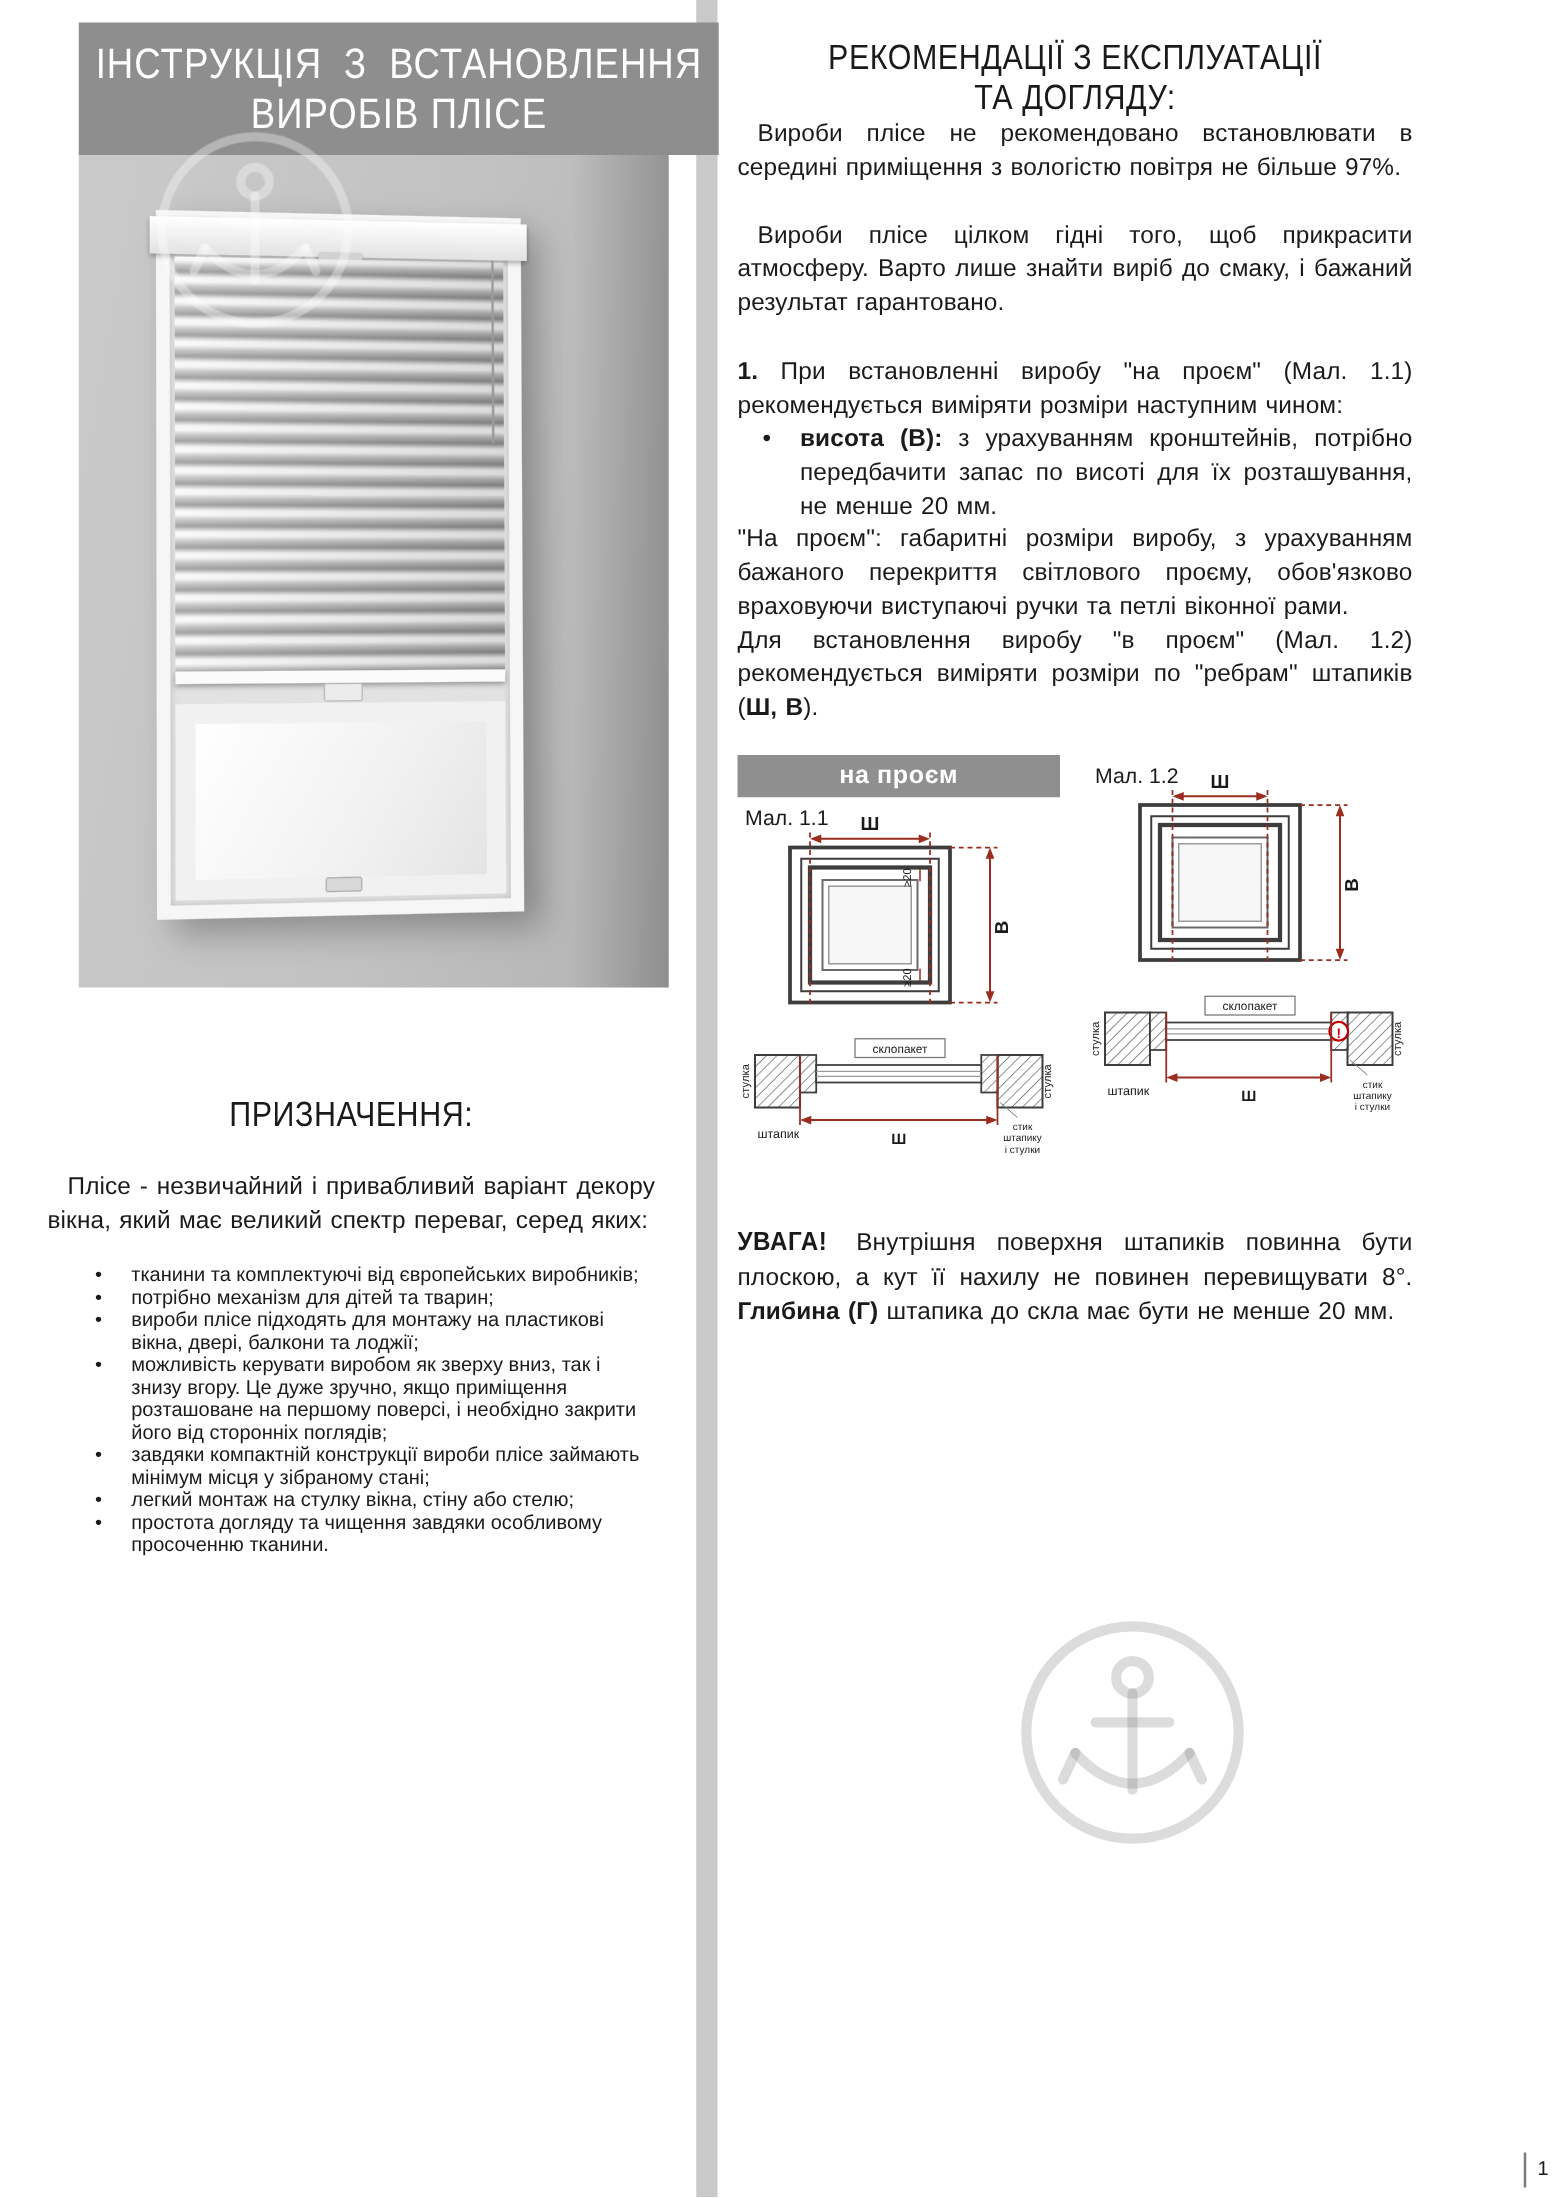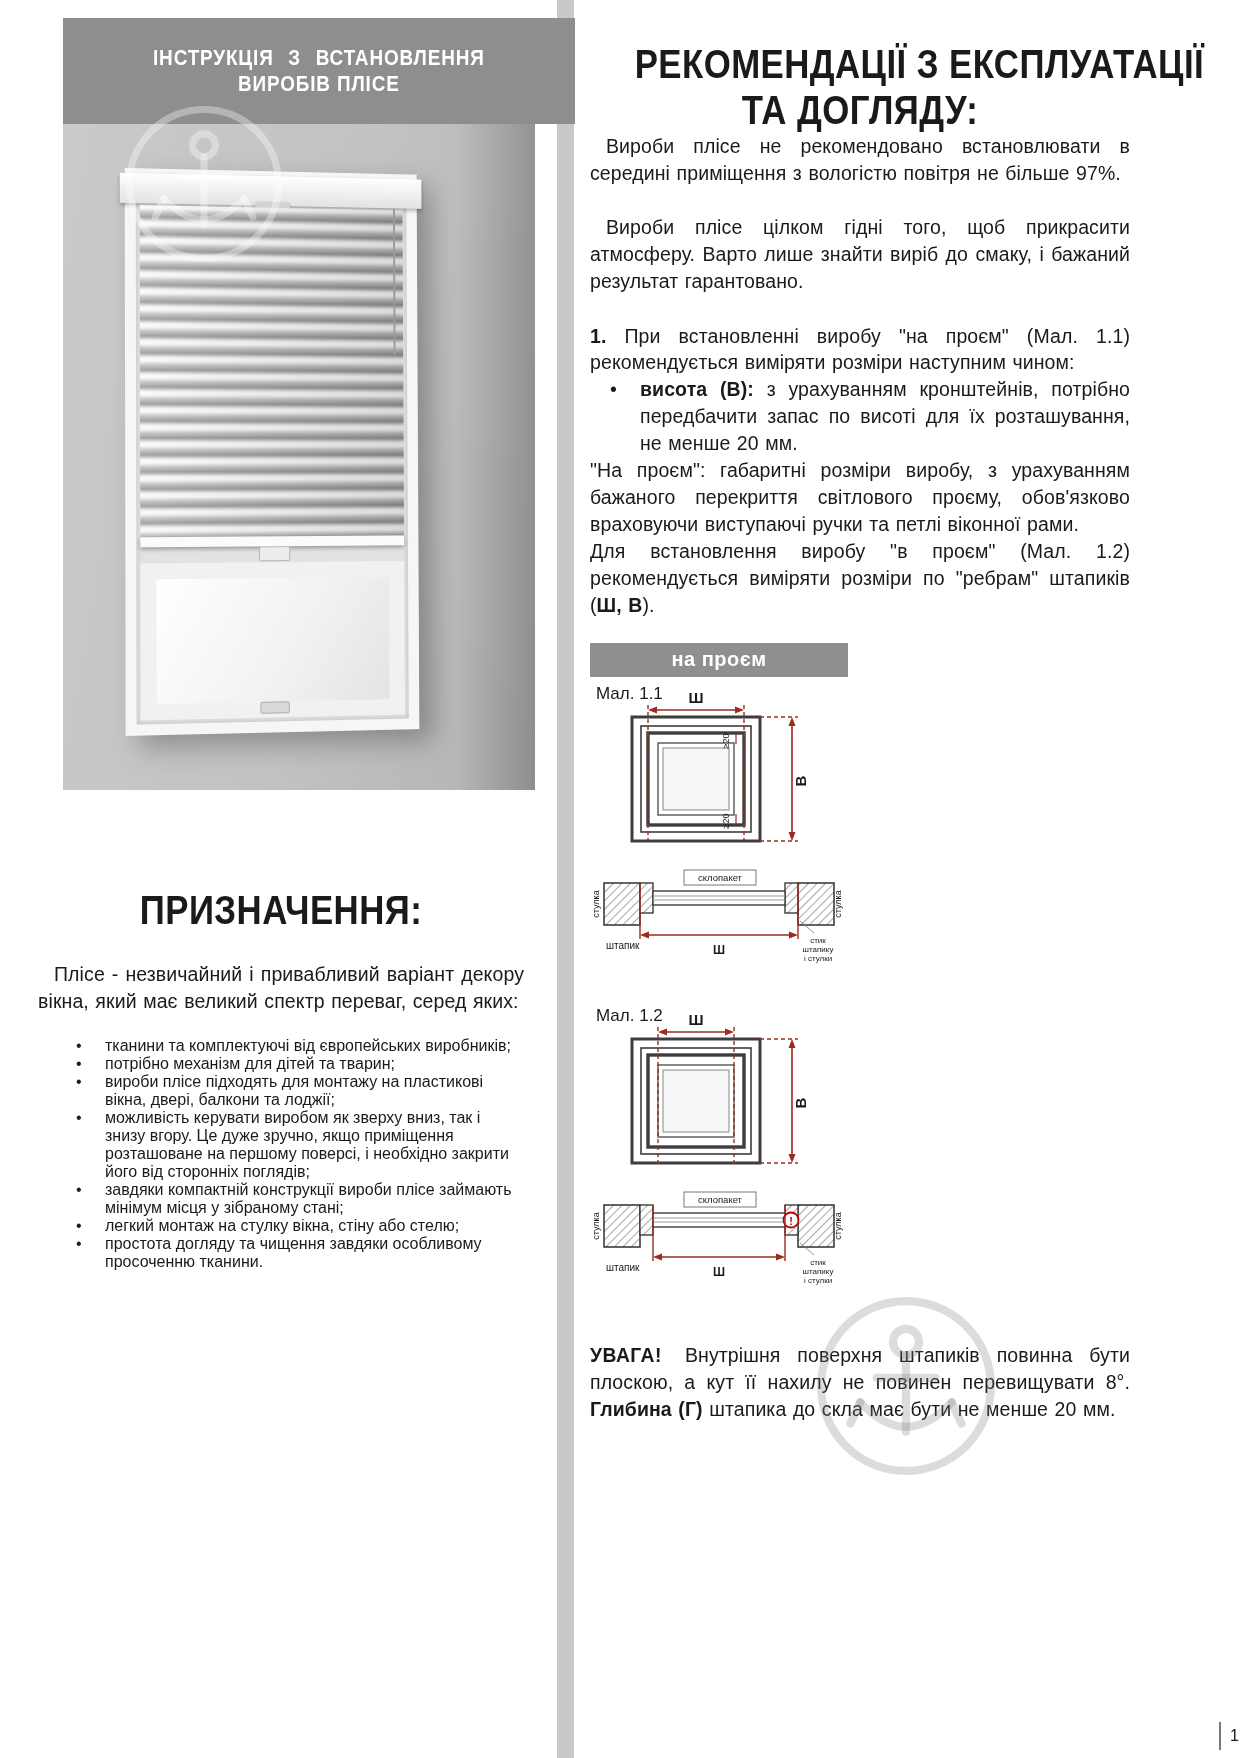--- a/index.html
+++ b/index.html
@@ -15,7 +15,7 @@
     position:absolute;left:63px;top:18px;width:512px;height:106px;background:#8e8e8e;z-index:1;
     display:flex;align-items:center;justify-content:center;text-align:center;
   }
-  .doc-title{margin:0;color:#ffffff;font-size:22px;font-weight:bold;line-height:1.18;letter-spacing:1px;text-align:center;}
+  .doc-title{margin:0;color:#ffffff;font-size:34px;font-weight:normal;line-height:1.18;letter-spacing:1px;text-align:center;}
   .doc-title .cond{display:block;transform:scaleX(0.86);transform-origin:center;white-space:nowrap;}
   .doc-title .cond:first-child{word-spacing:10px;}
 

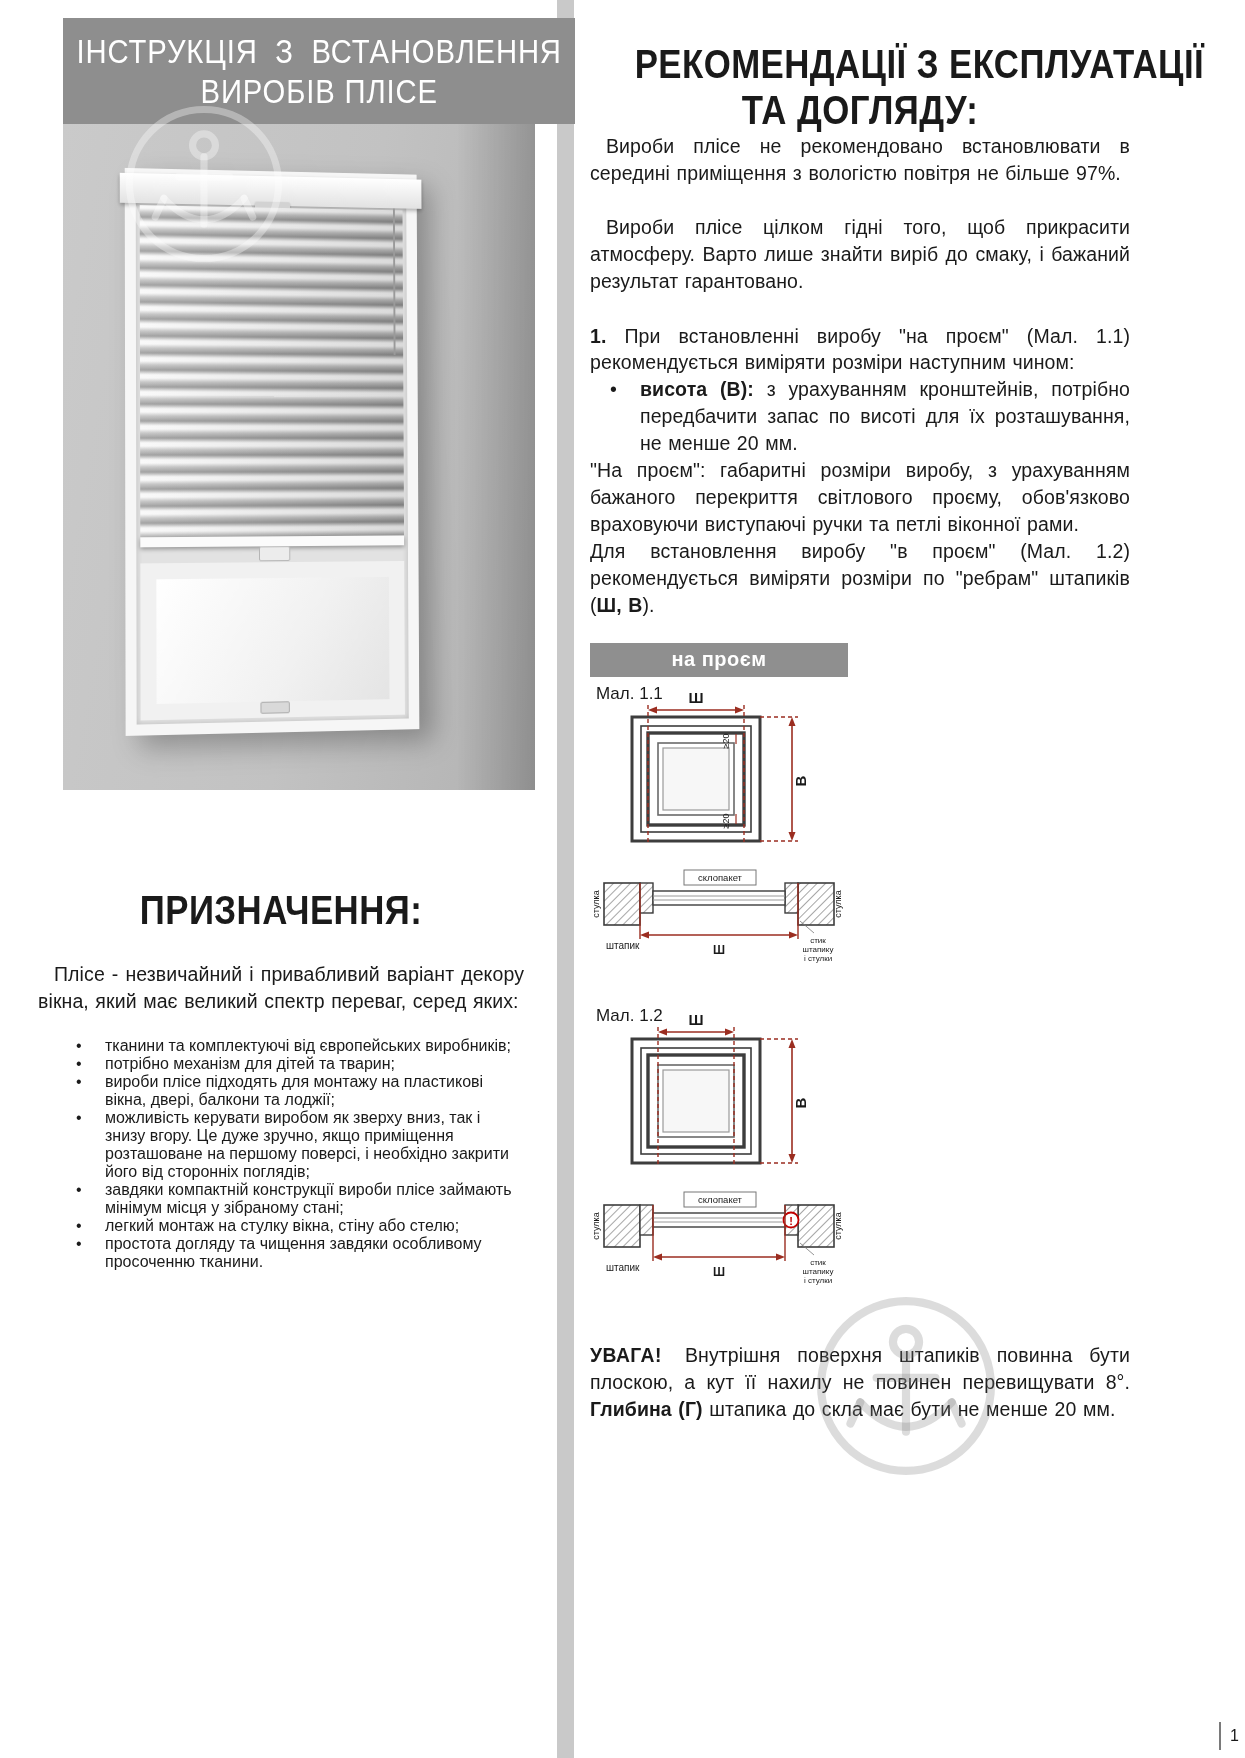--- a/index.html
+++ b/index.html
@@ -62,7 +62,7 @@
   
   .body{font-size:19.5px;line-height:1.38;text-align:justify;letter-spacing:0.1px;word-spacing:1px;margin:0;}
   .indent{text-indent:16px;}
-  .h-mid{font-size:40px;font-weight:bold;text-align:center;margin:11px;line-height:1.15;letter-spacing:0.5px;}
+  .h-mid{font-size:28px;font-weight:normal;text-align:center;margin:0;line-height:1.15;letter-spacing:0.5px;}
   .h-mid .cond{display:block;transform:scaleX(0.87);transform-origin:center;white-space:nowrap;}
 
   

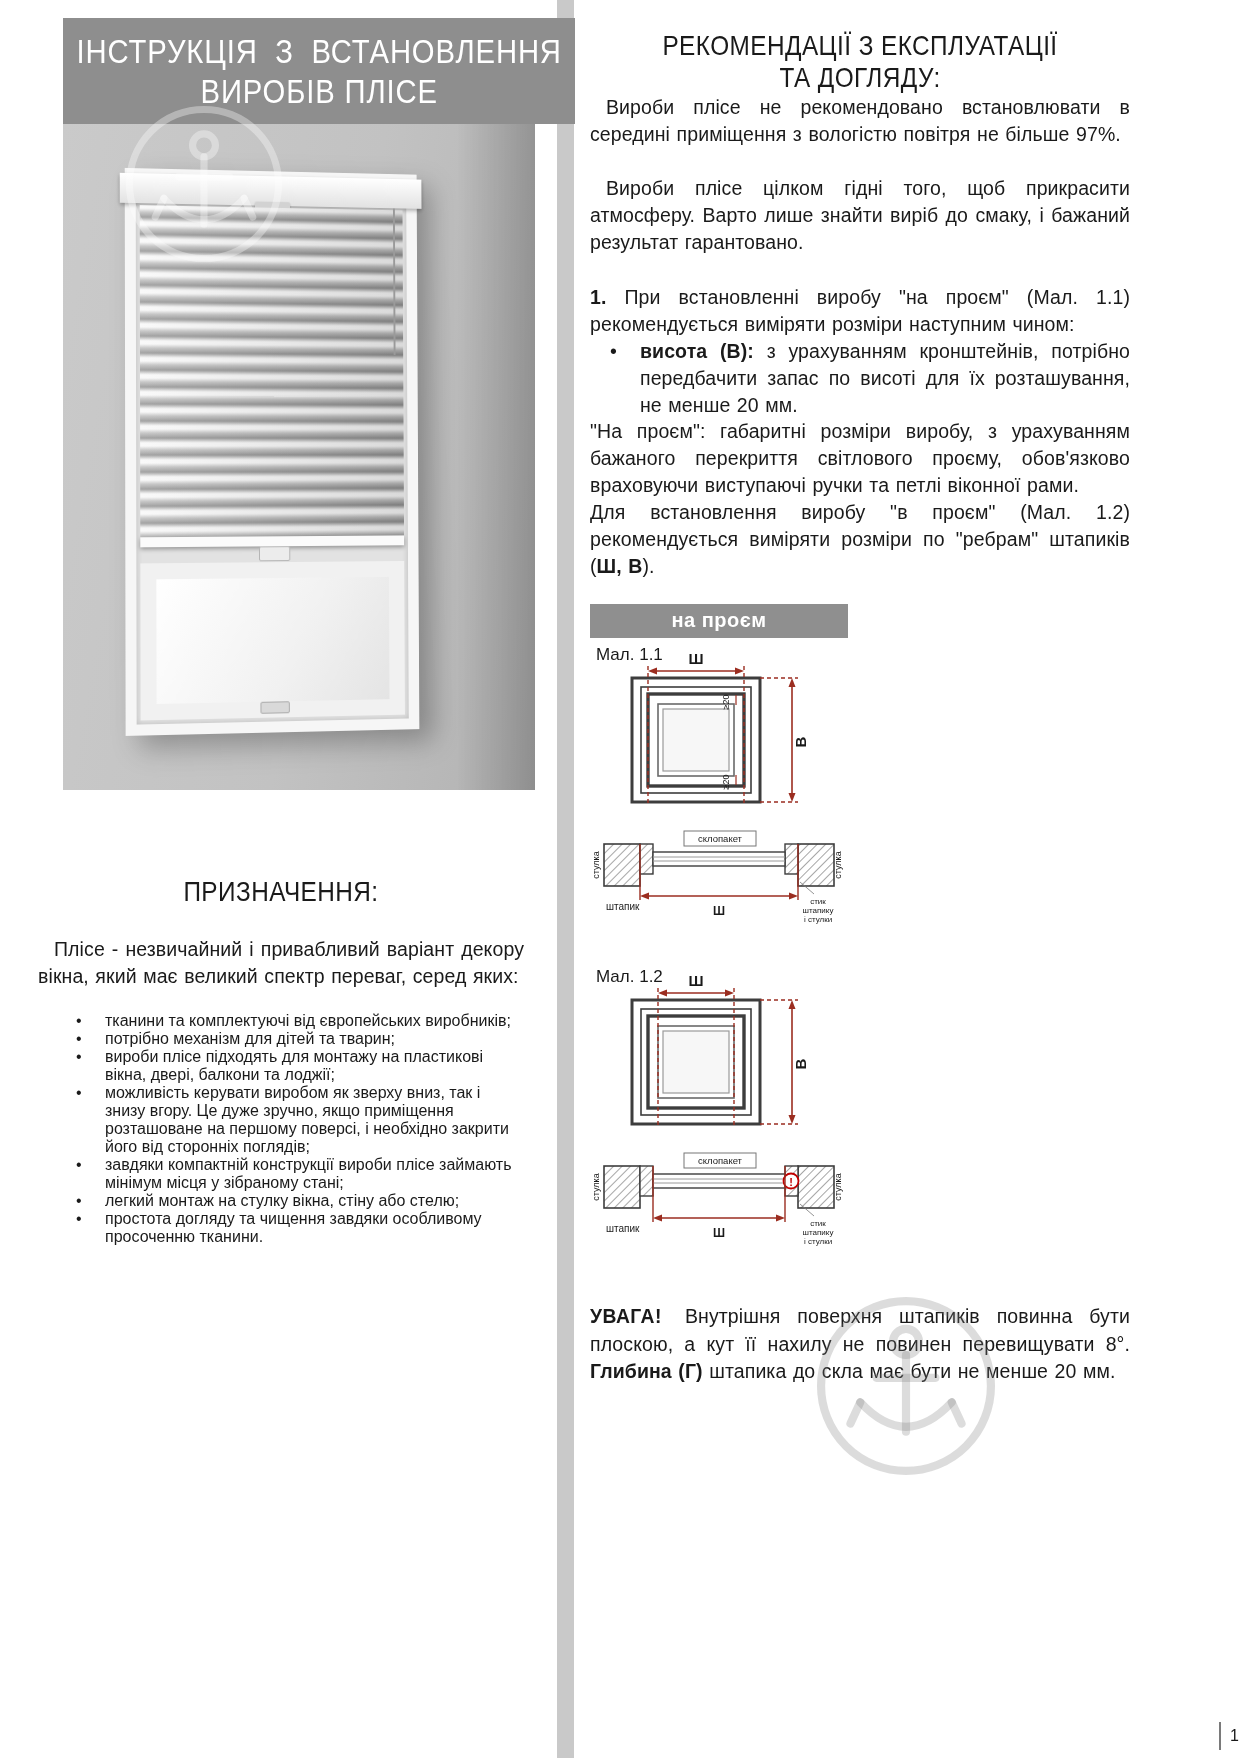--- a/index.html
+++ b/index.html
@@ -85,7 +85,7 @@
   .m-bullets li::before{content:"\2022";position:absolute;left:20px;top:0;}
 
   
-  .diagrams{margin-top:24px;display:flex;gap:22px;flex-direction:column;}
+  .diagrams{margin-top:24px;display:flex;gap:22px;}
   .diagram{margin:0;width:258px;}
   .d-head{background:#8f8f8f;color:#ffffff;font-weight:bold;font-size:20px;text-align:center;
     padding:5px 0 6px 0;letter-spacing:0.5px;}

